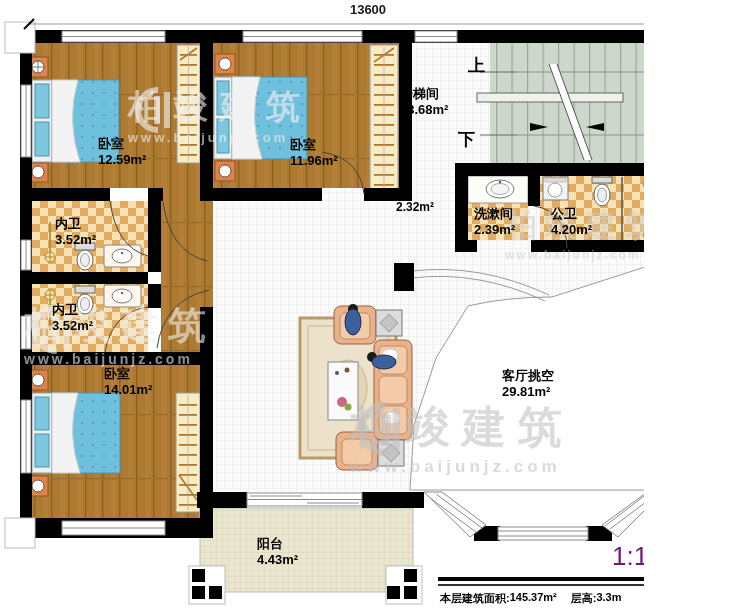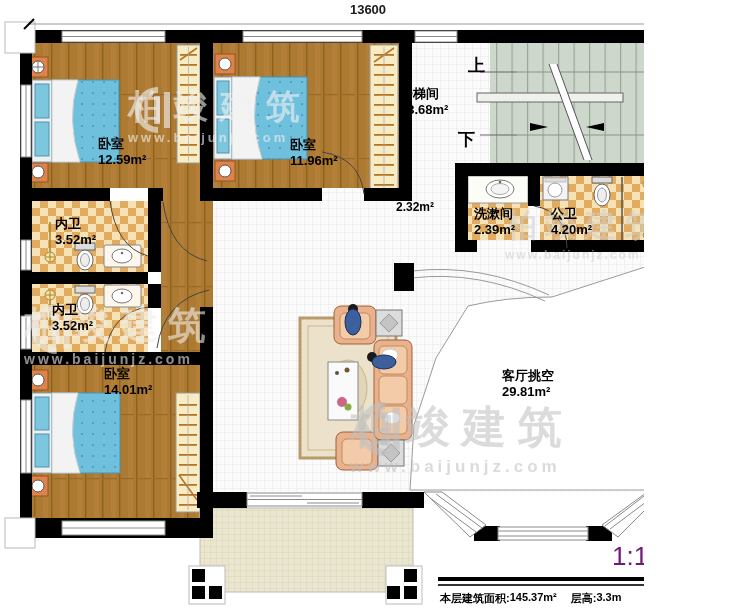--- a/index.html
+++ b/index.html
@@ -408,6 +408,10 @@
   <div class="rn">客厅挑空</div>
   <div class="ra">29.81m²</div>
 </div>
+<div class="rlabel" style="left:257px;top:536px;width:80px">
+  <div class="rn">阳台</div>
+  <div class="ra">4.43m²</div>
+</div>
 <div class="rlabel" style="left:685px;top:191px;width:52px">
   <div class="rn">雨棚</div>
 </div>

